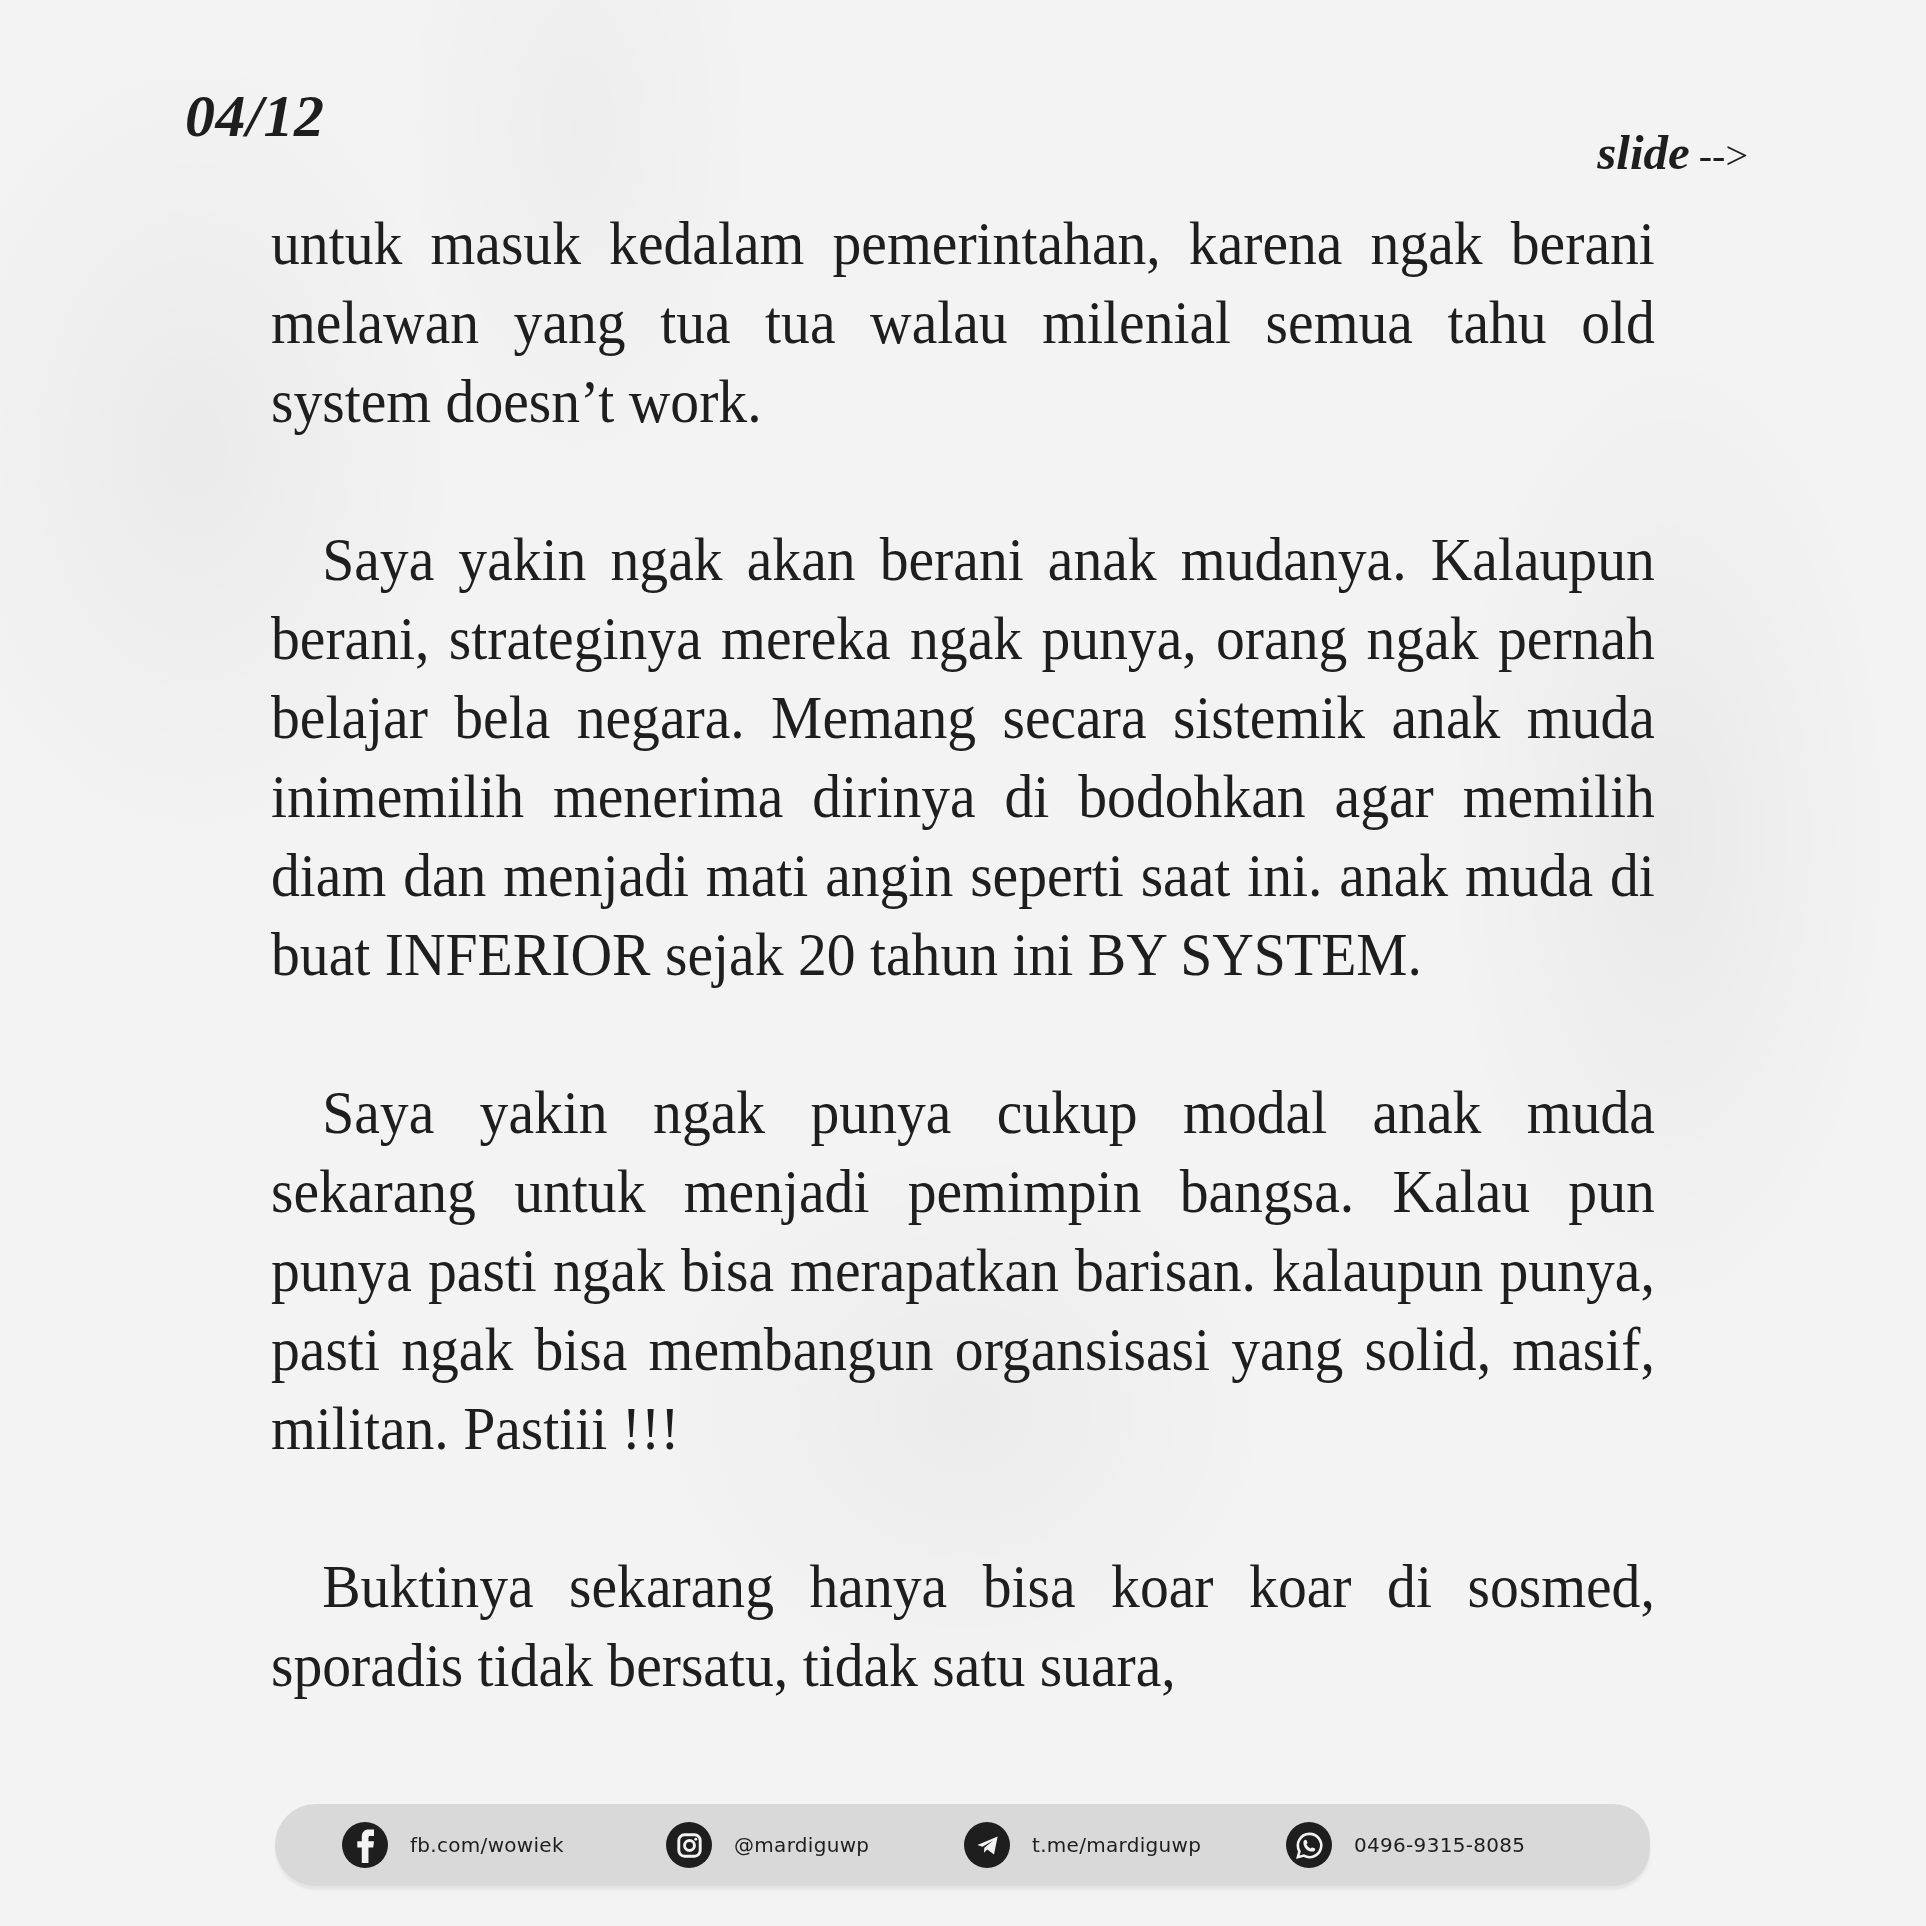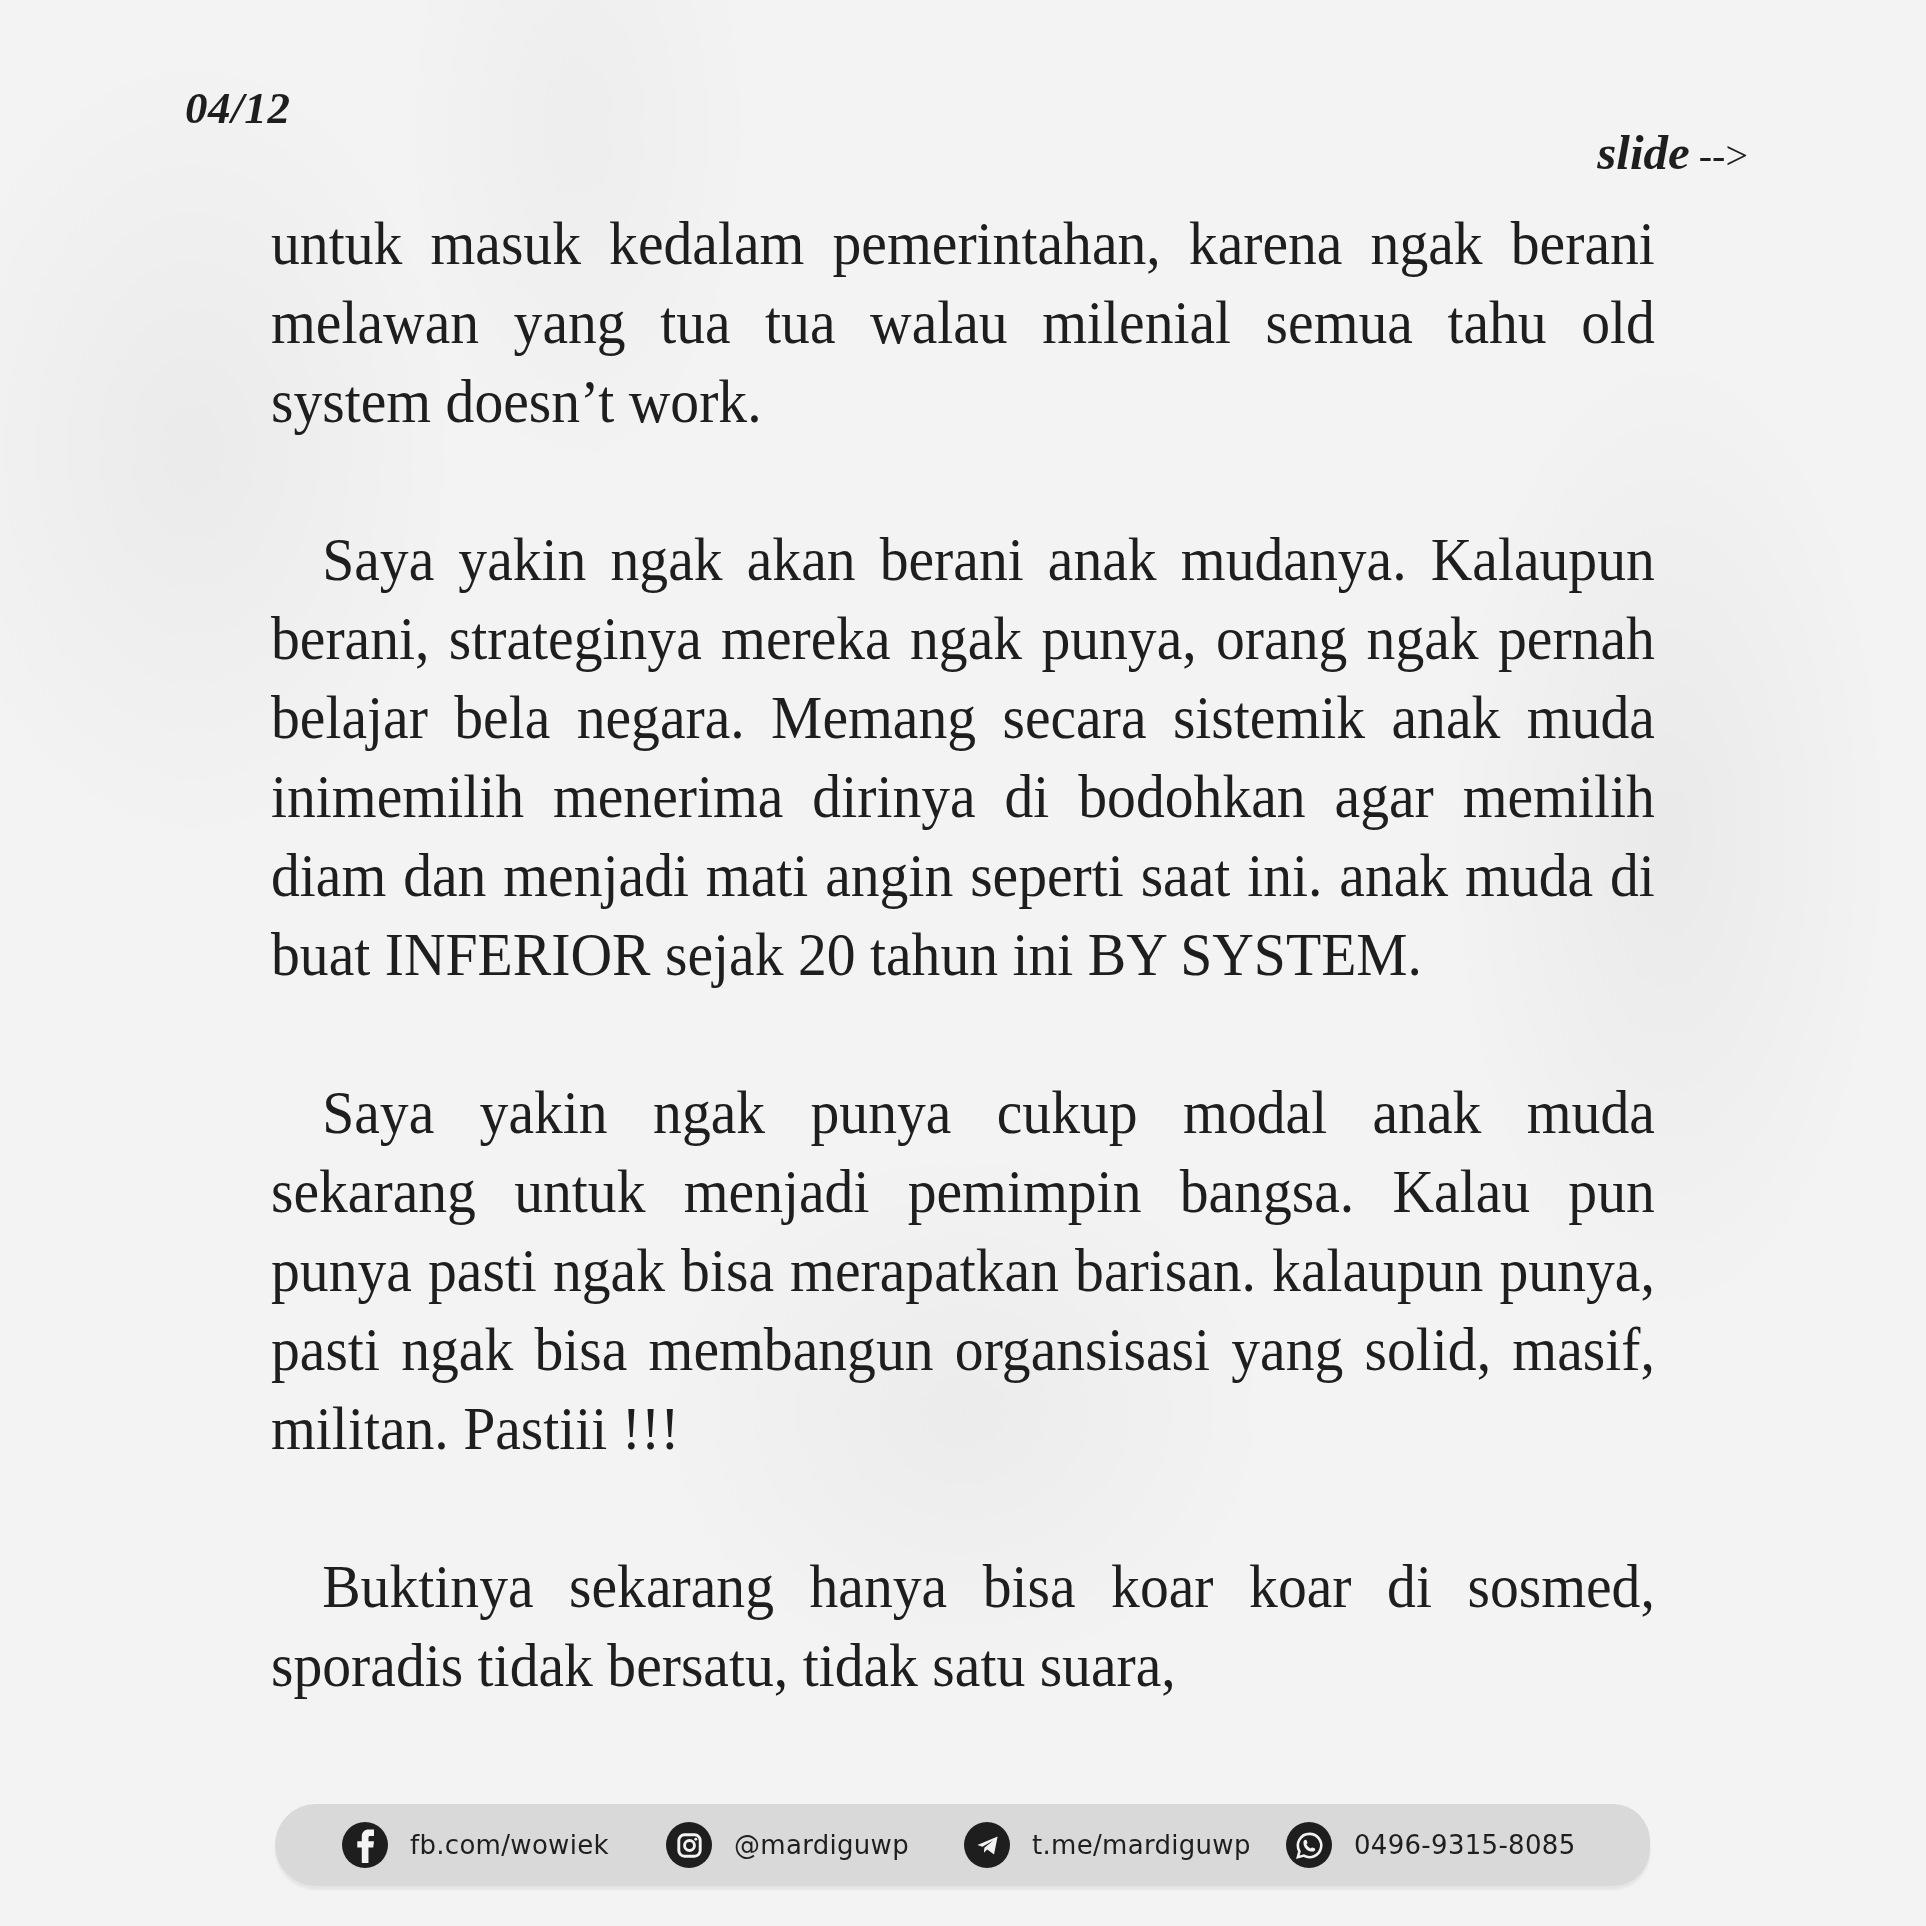--- a/index.html
+++ b/index.html
@@ -17,7 +17,7 @@
     .page-num {
       position:absolute; left:185px; top:82px;
       font-family:"Liberation Serif",serif; font-style:italic; font-weight:bold;
-      font-size:45px; letter-spacing:0.6px;
+      font-size:60px; letter-spacing:0.6px;
     }
     .slide-hint {
       position:absolute; right:178px; top:76px;

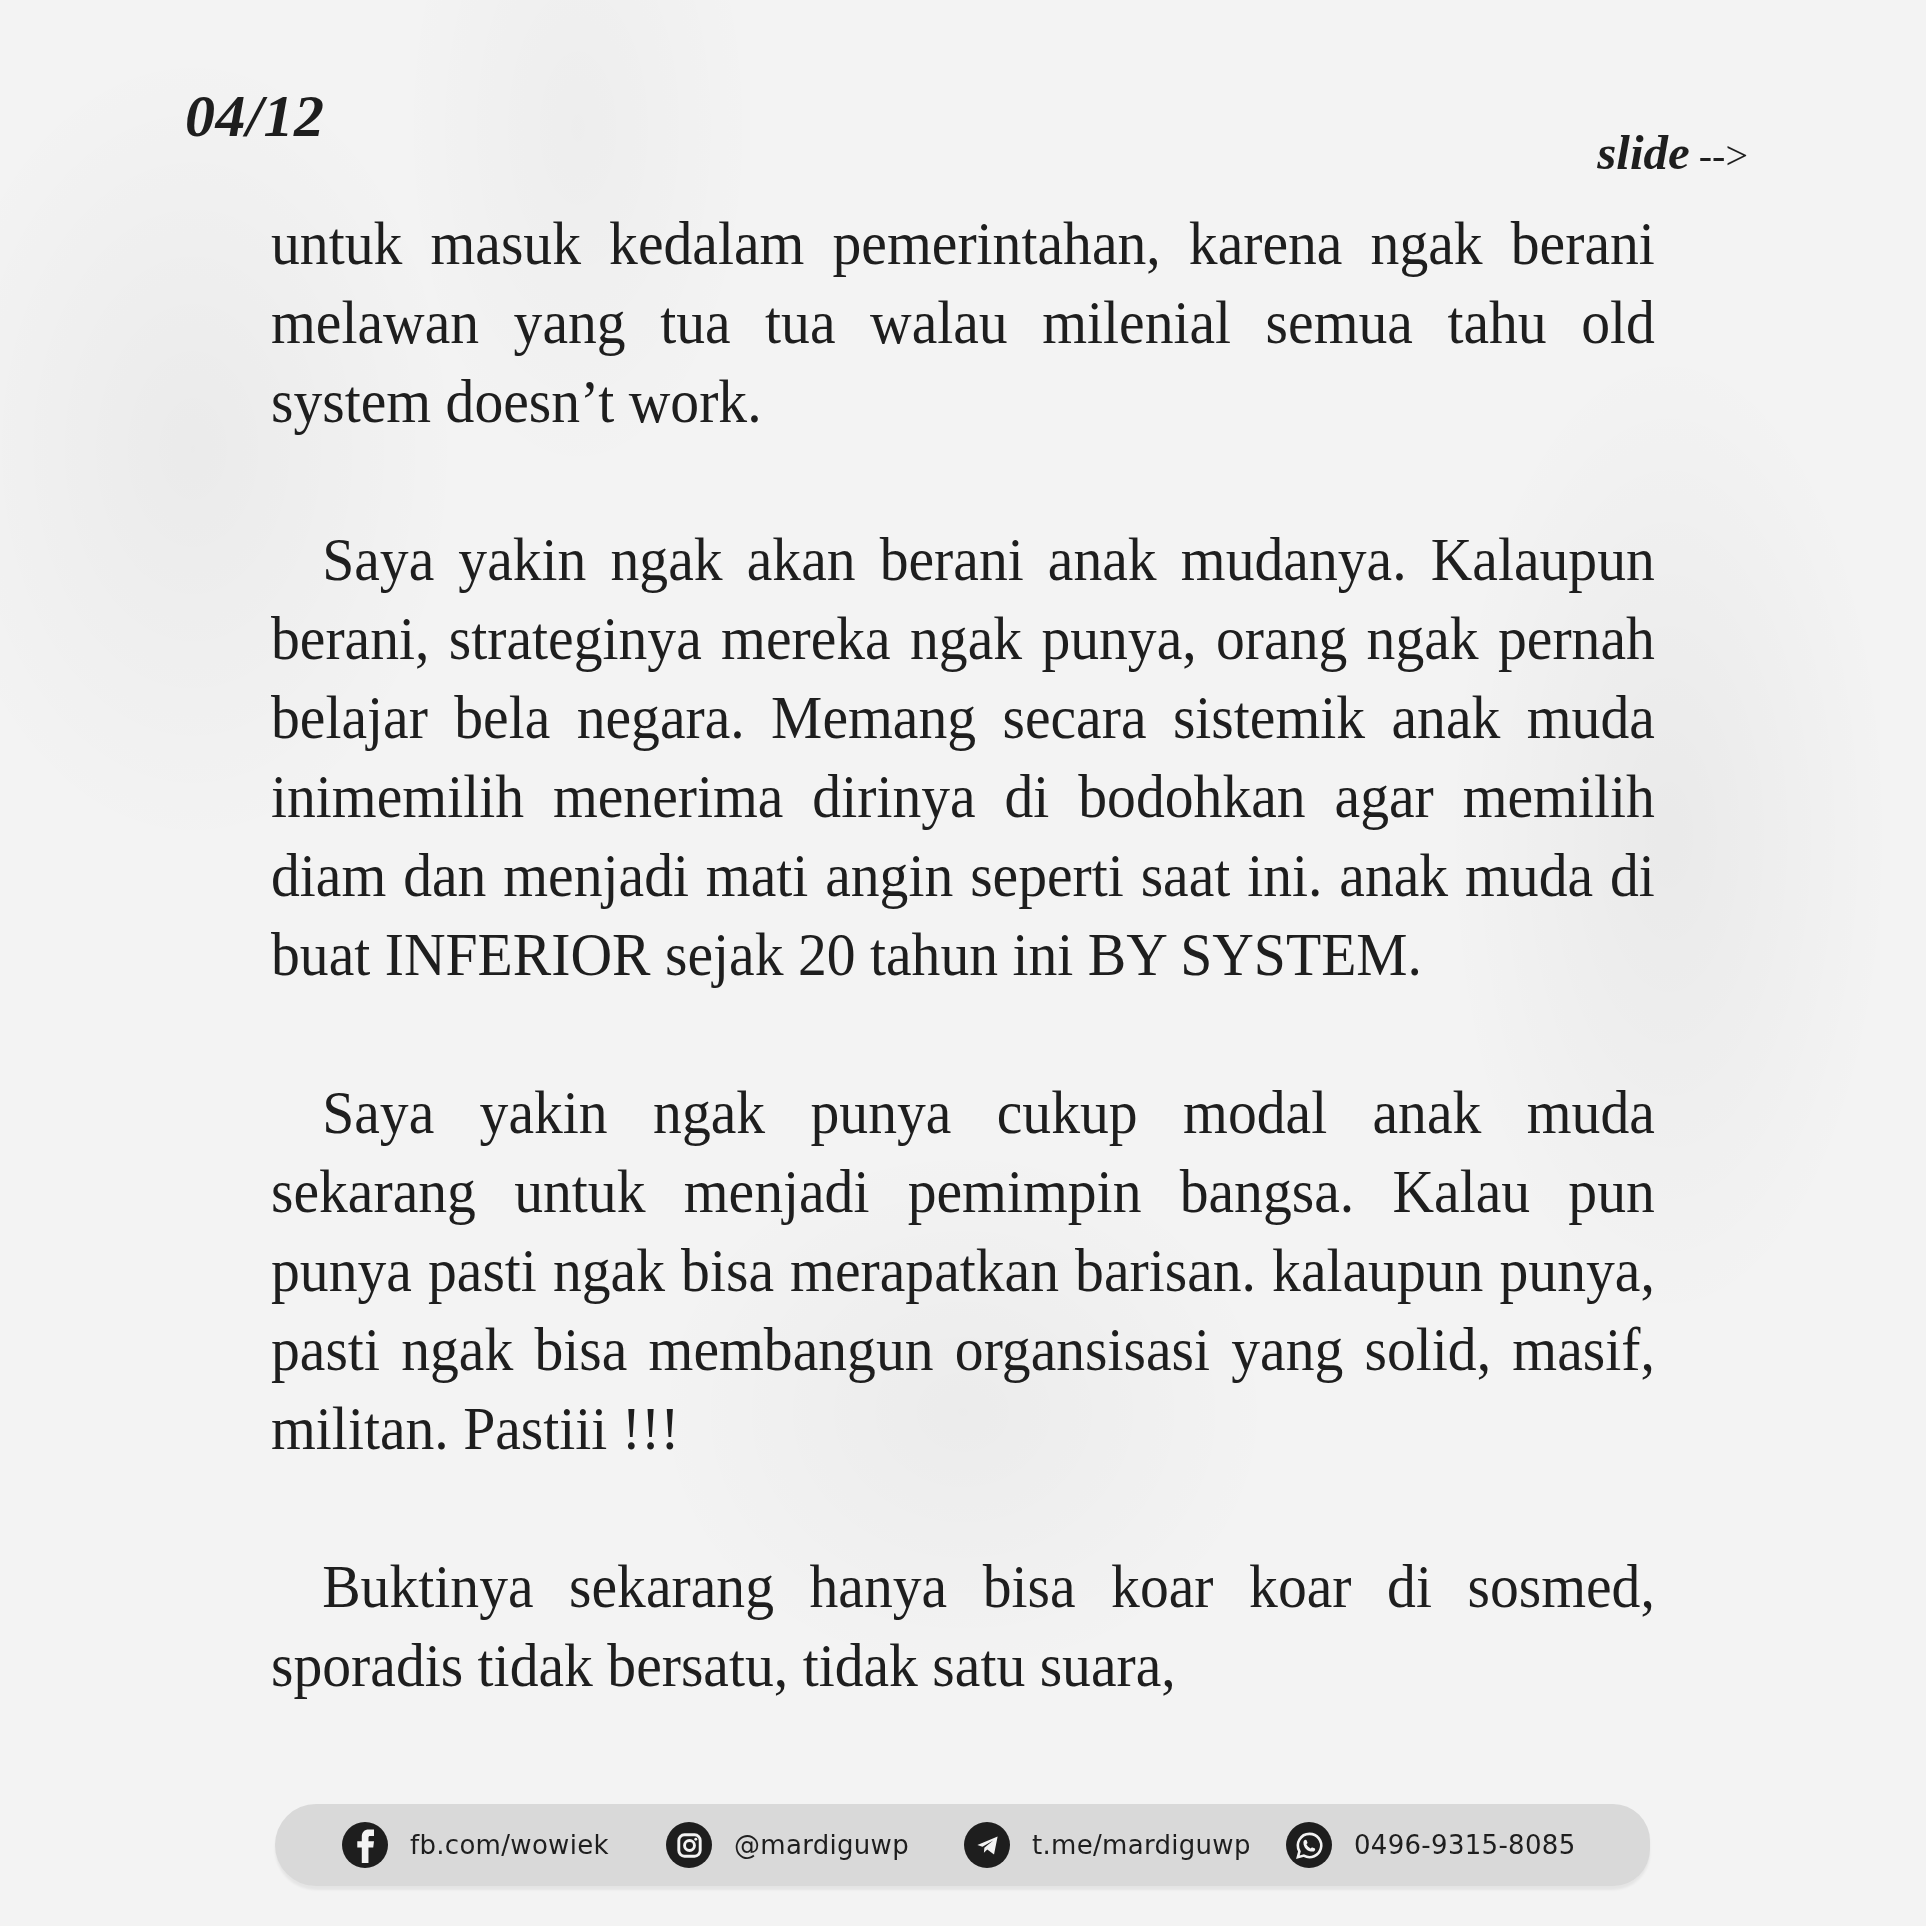--- a/index.html
+++ b/index.html
@@ -51,7 +51,7 @@
       width:46px; height:46px; border-radius:50%; background:#1e1e1e;
       display:flex; align-items:center; justify-content:center; flex-shrink:0;
     }
-    .social .label { font-size:26px; margin-left:22px; letter-spacing:0.3px;text-align:center; }
+    .social .label { font-size:20px; margin-left:22px; letter-spacing:0.3px;text-align:center; }
     .s-fb { width:324px; }
     .s-ig { width:298px; }
     .s-tg { width:322px; }

